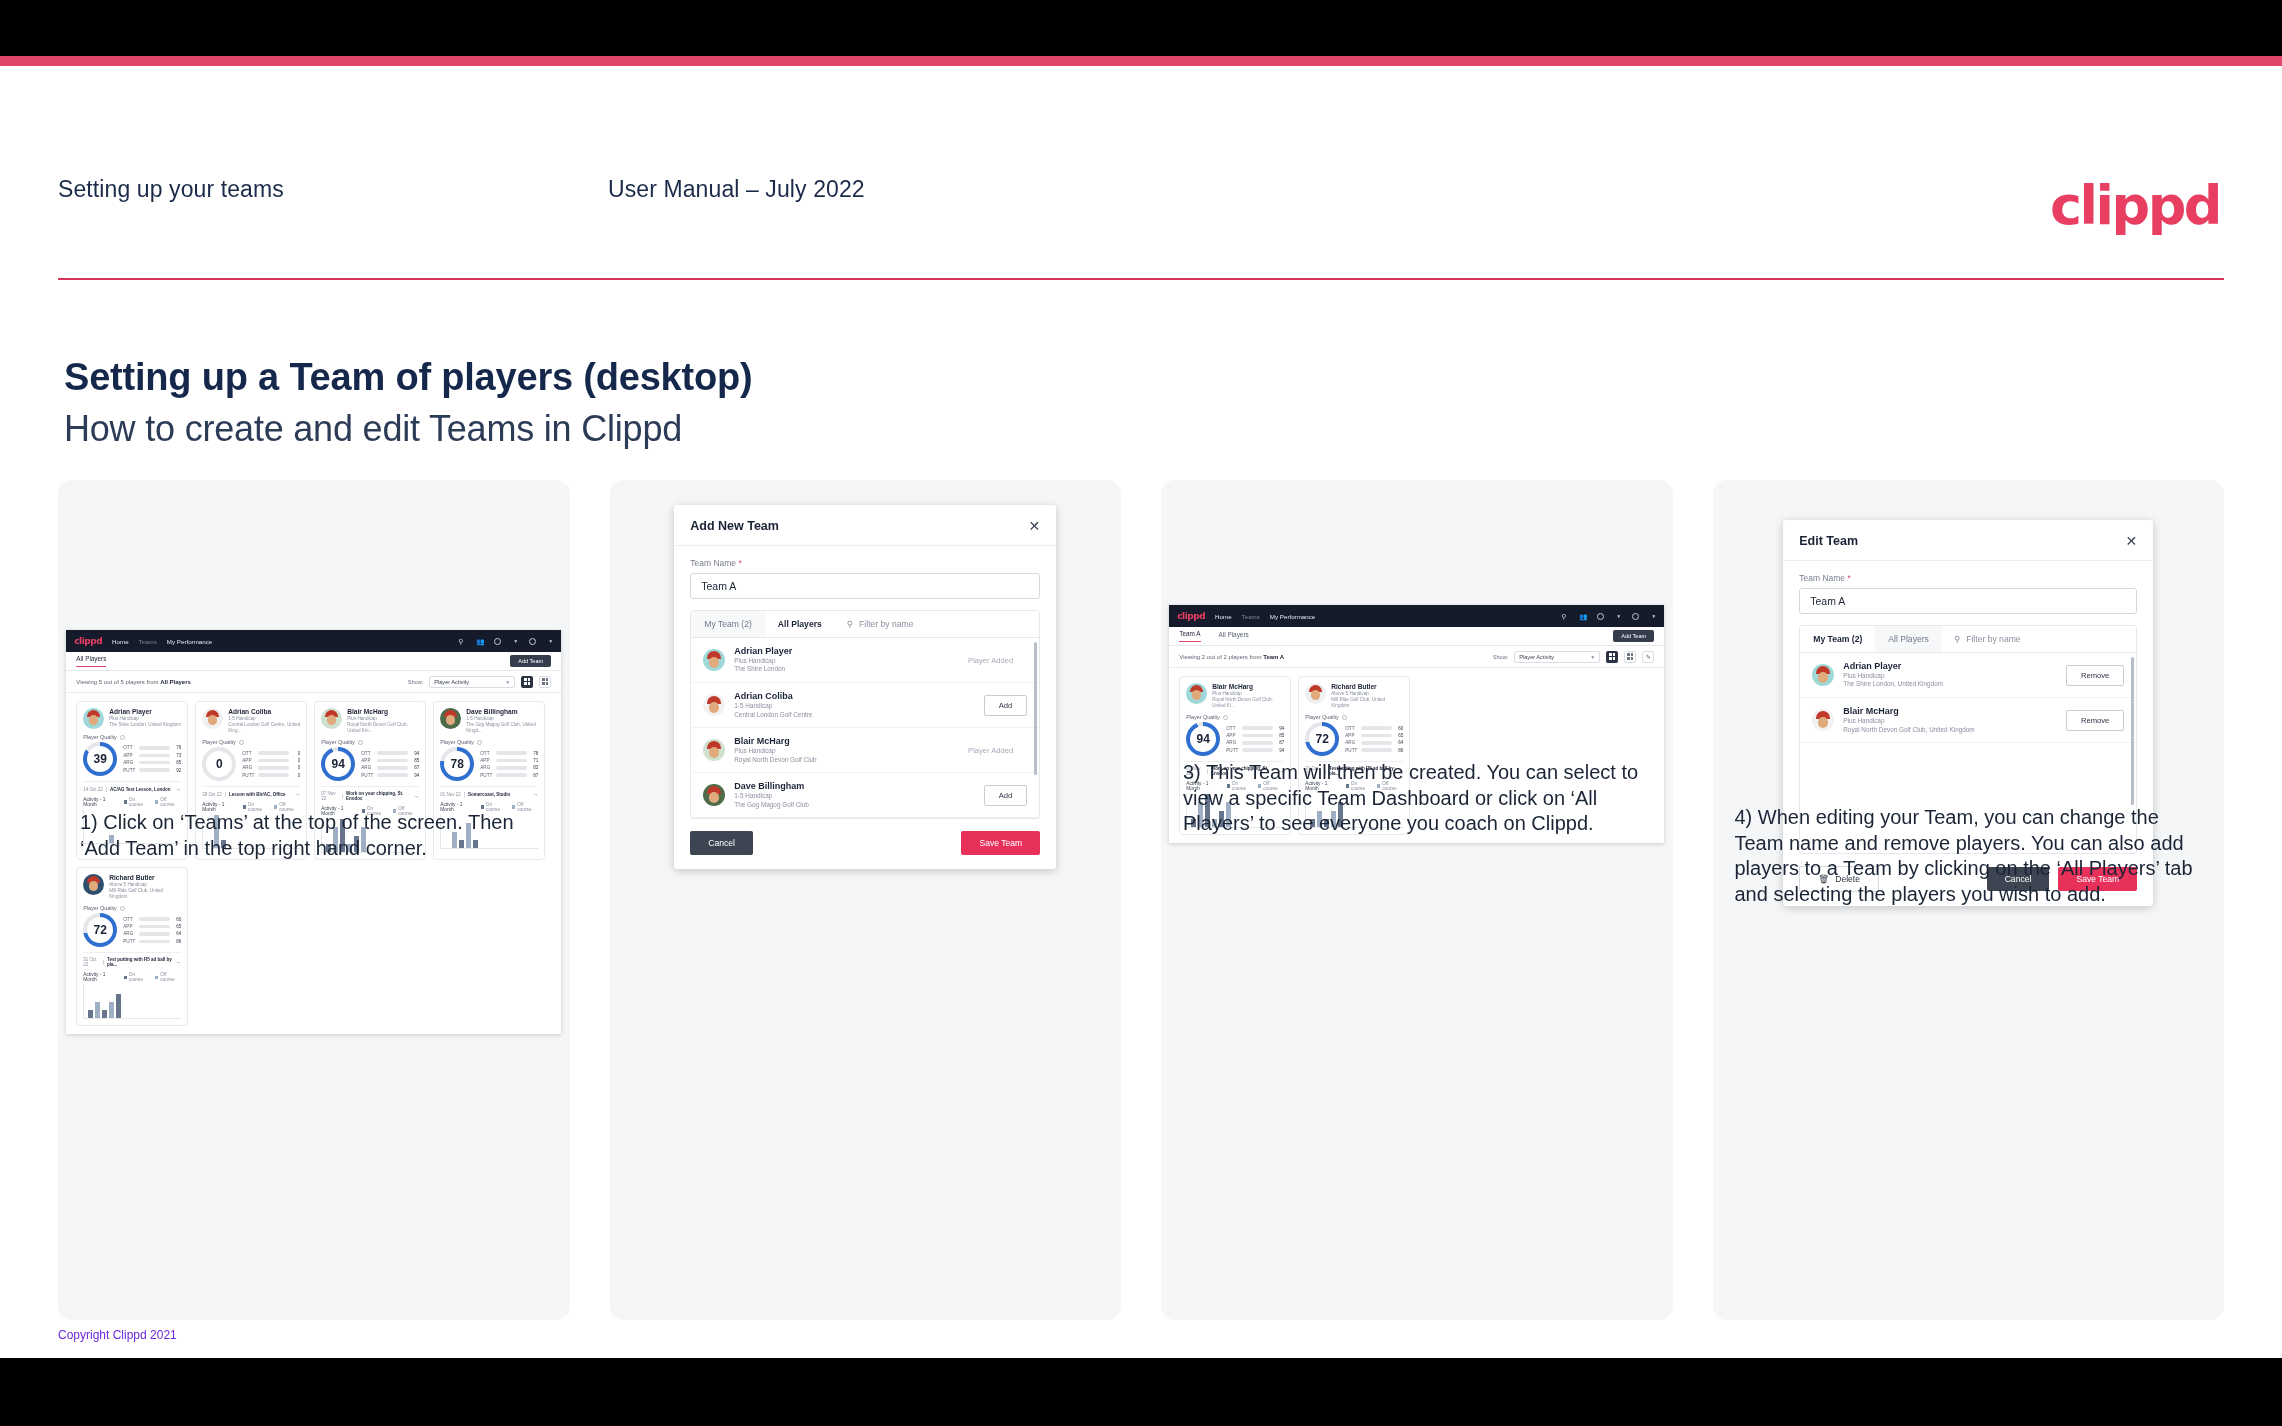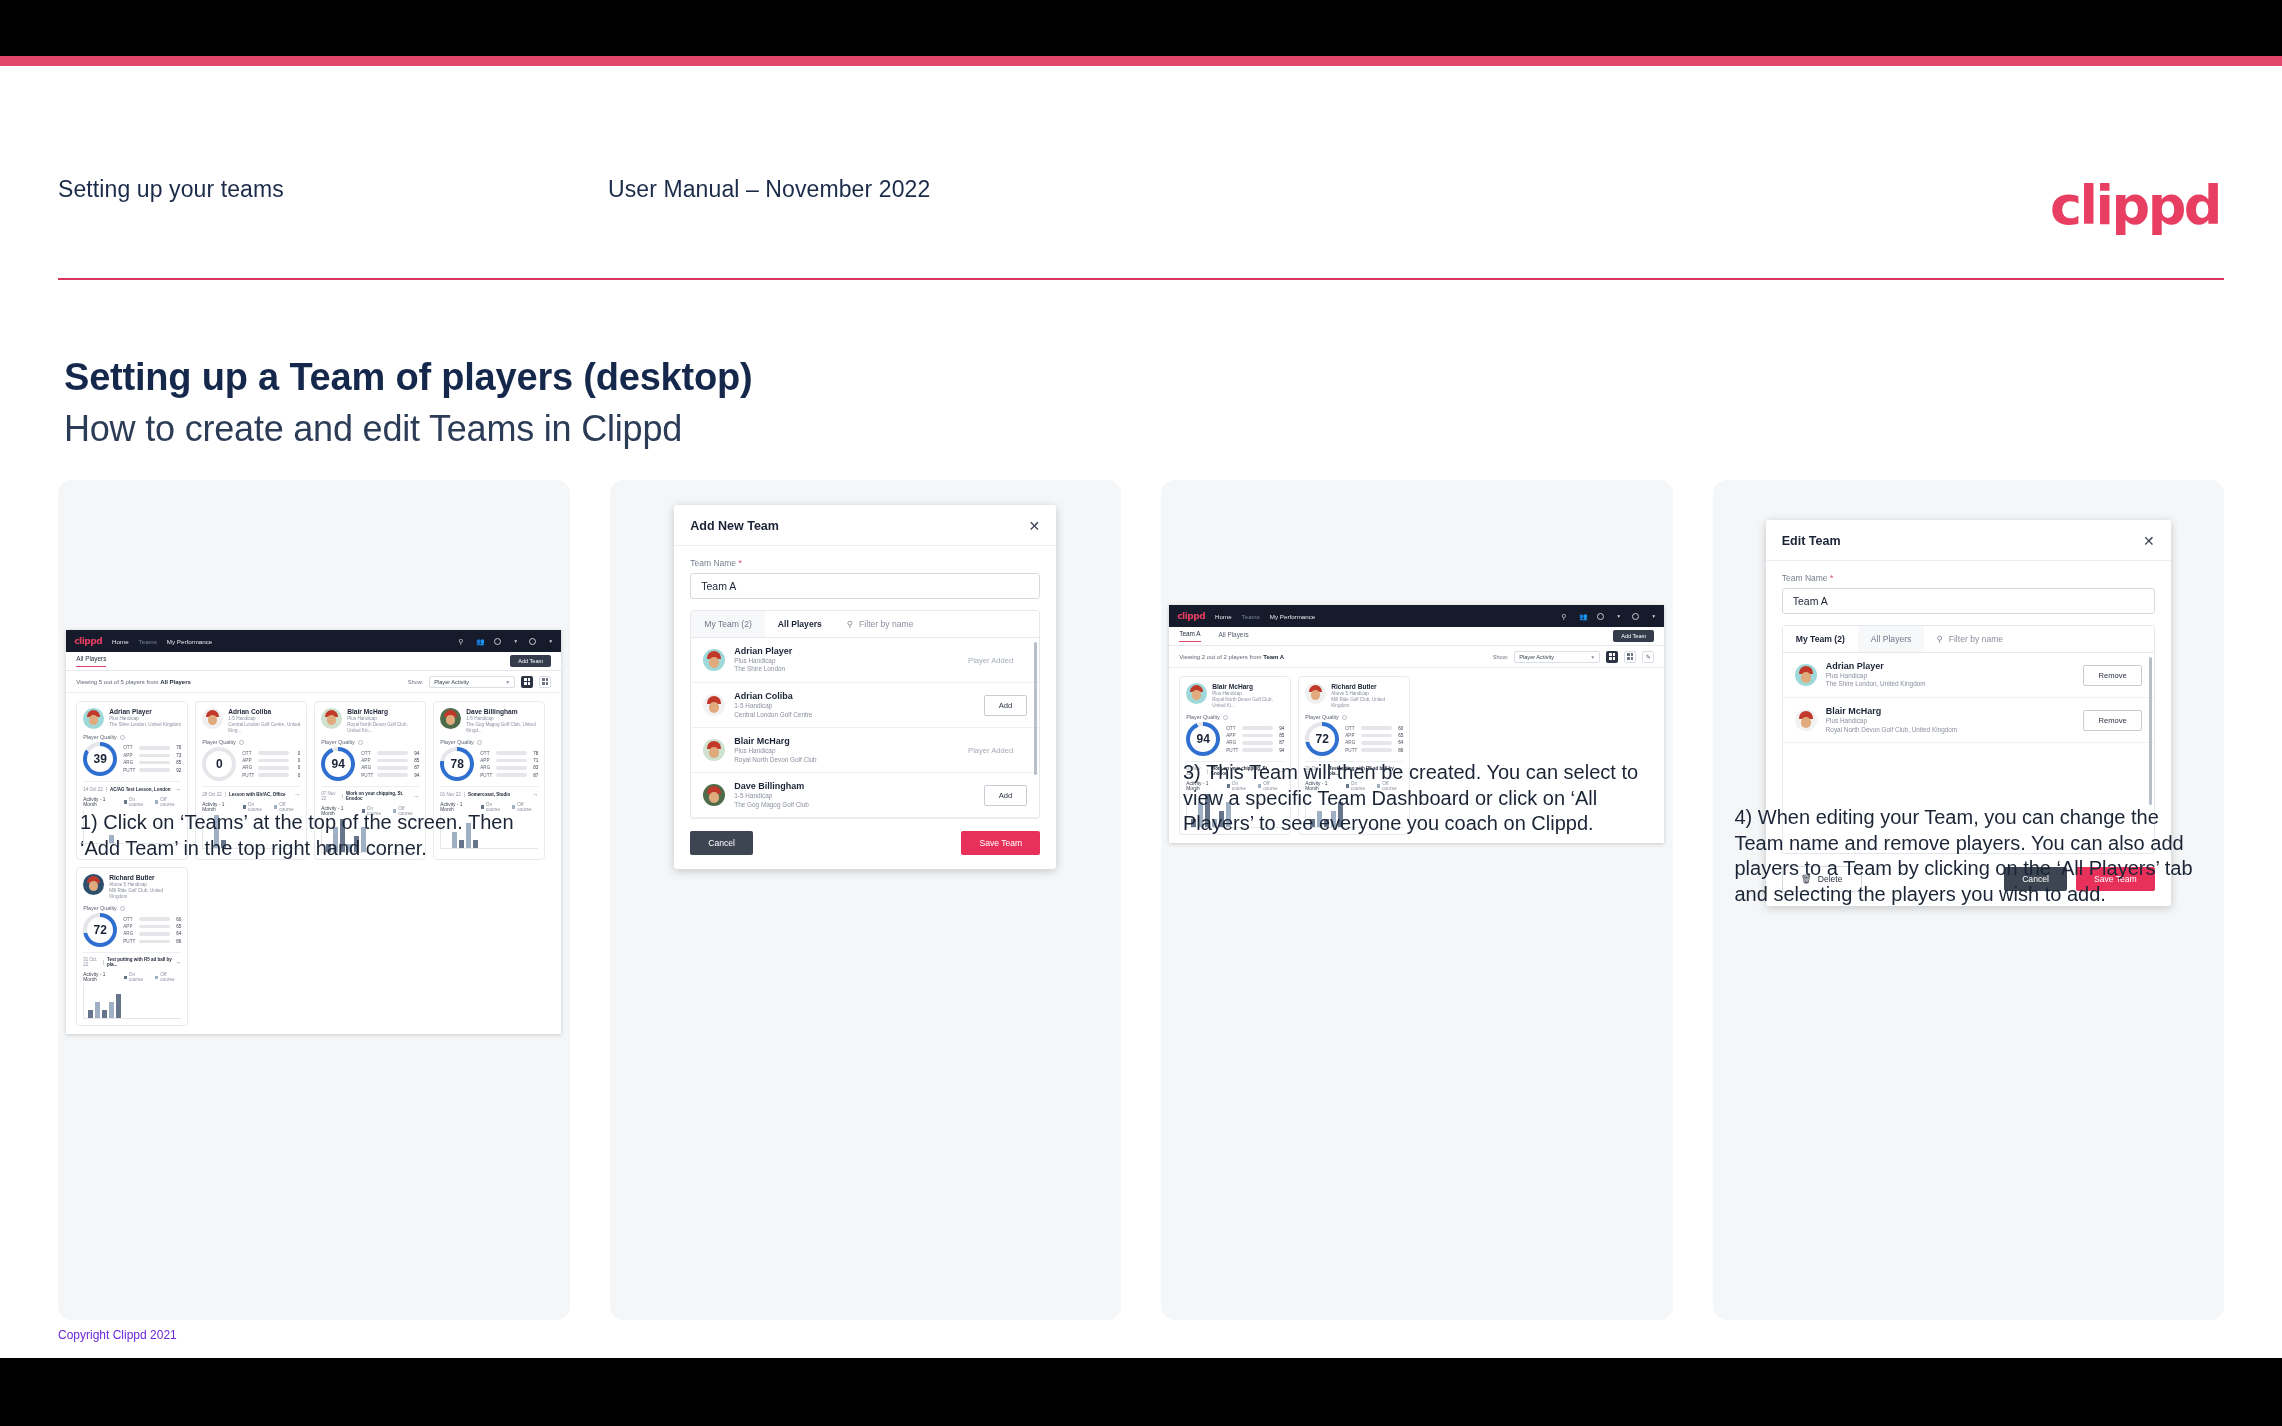--- a/index.html
+++ b/index.html
@@ -146,7 +146,7 @@
   <div class="accent-strip"></div>
 
   <div class="hdr-left">Setting up your teams</div>
-  <div class="hdr-mid">User Manual – November 2022</div>
+  <div class="hdr-mid">User Manual – July 2022</div>
   <div class="logo">clippd</div>
   <div class="hdr-rule"></div>
 

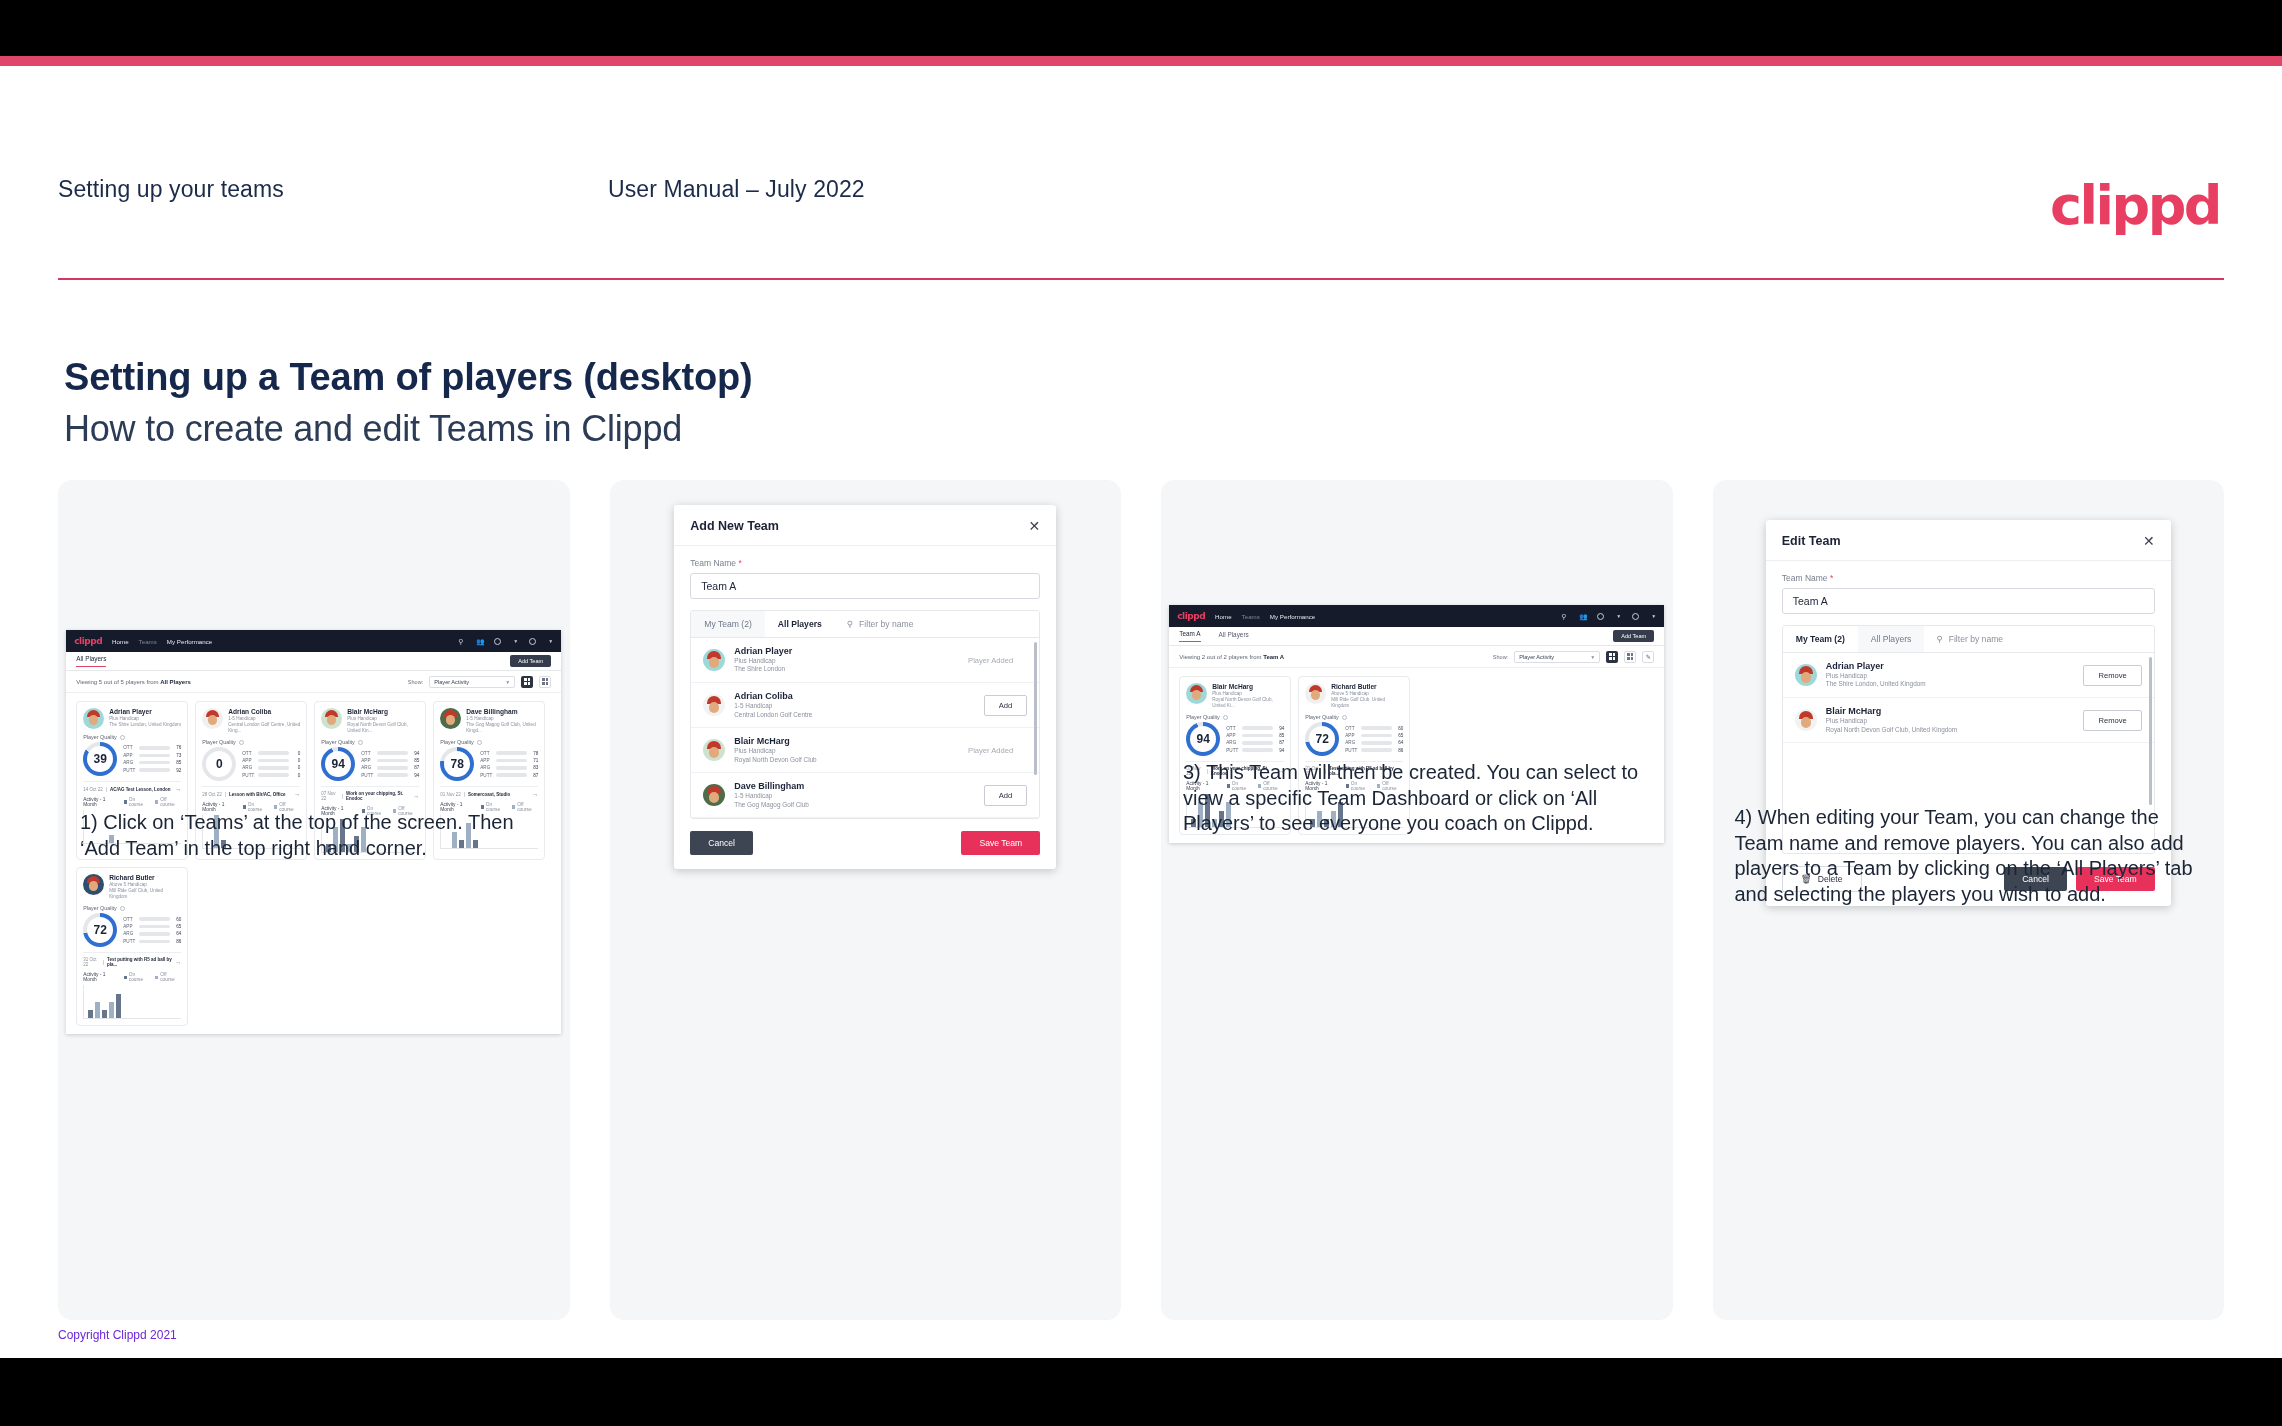--- a/index.html
+++ b/index.html
@@ -792,7 +792,7 @@
       </div>
       <div class="card">
         <div class="shotwrap" style="top:40px">
-          <div class="dlg shot" style="width:405px">
+          <div class="dlg shot" style="width:370px">
     <div class="dhead">
       <span class="dtitle">Edit Team</span>
       <span class="dclose">✕</span>

